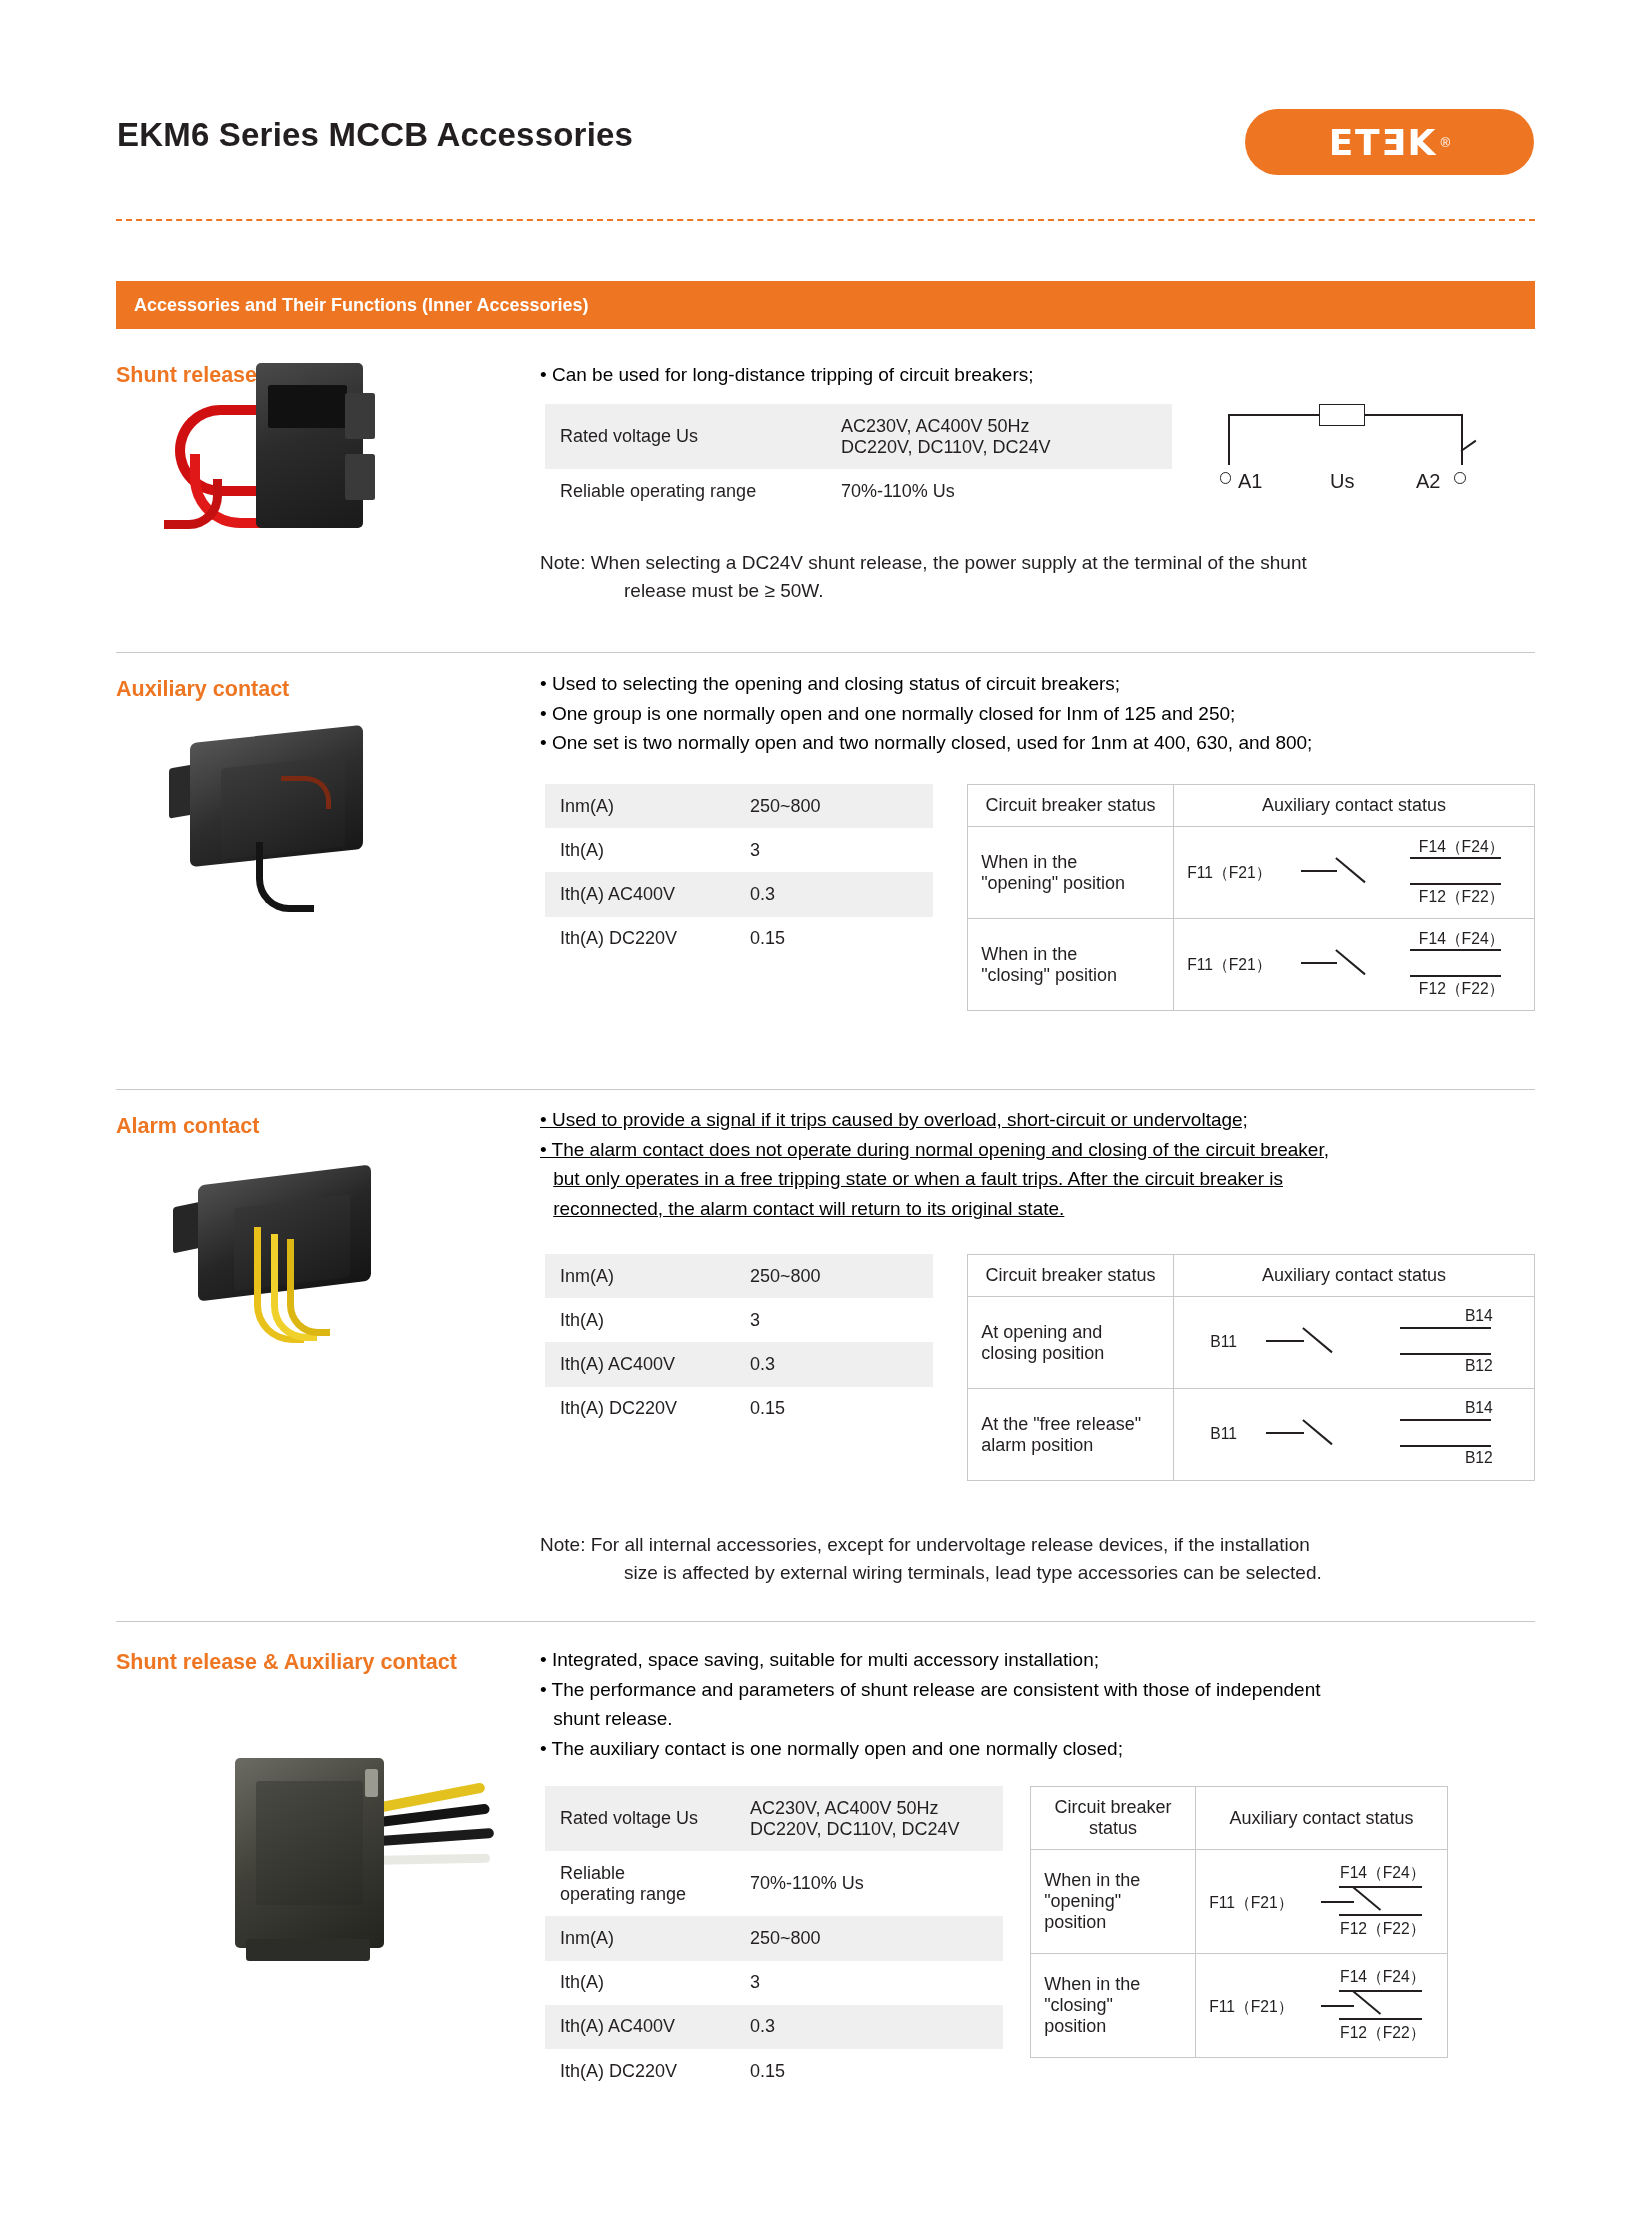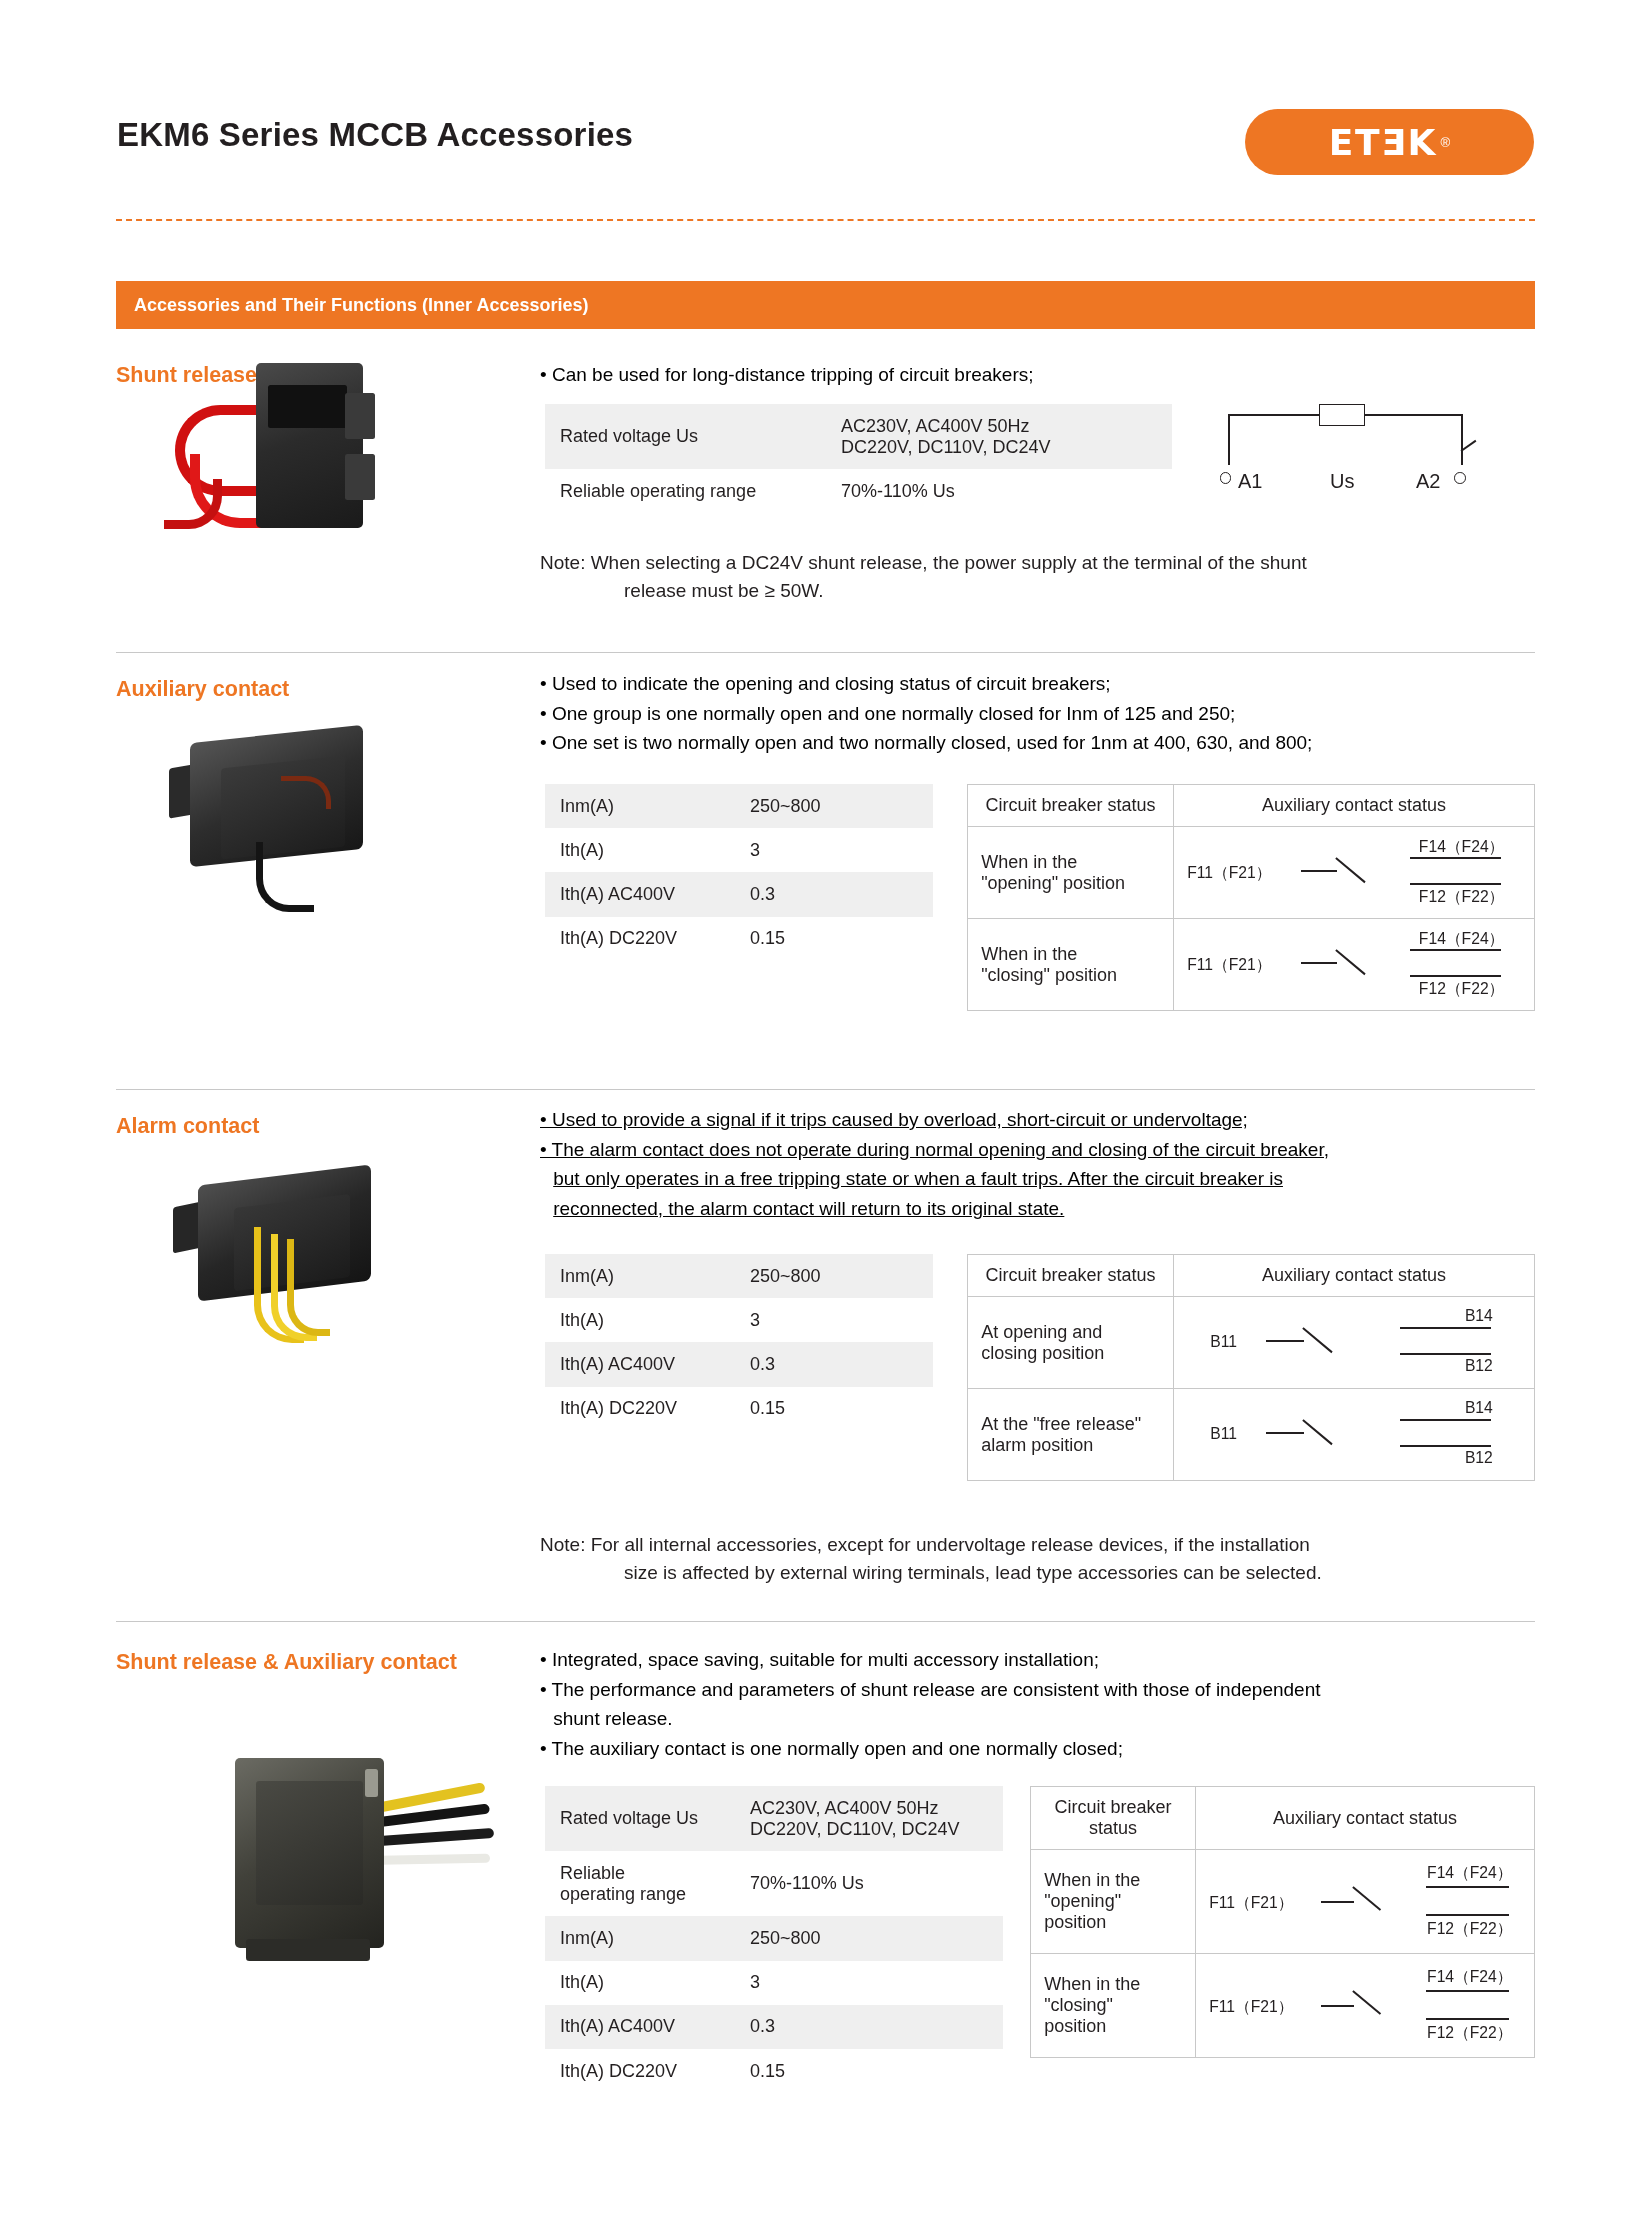--- a/index.html
+++ b/index.html
@@ -330,7 +330,7 @@
     </div>
 
     <div class="bullets" style="left:540px; top:670px; width:990px;">
-      <div>• Used to indicate the opening and closing status of circuit breakers;</div>
+      <div>• Used to selecting the opening and closing status of circuit breakers;</div>
       <div>• One group is one normally open and one normally closed for Inm of 125 and 250;</div>
       <div>• One set is two normally open and two normally closed, used for 1nm at 400, 630, and 800;</div>
     </div>

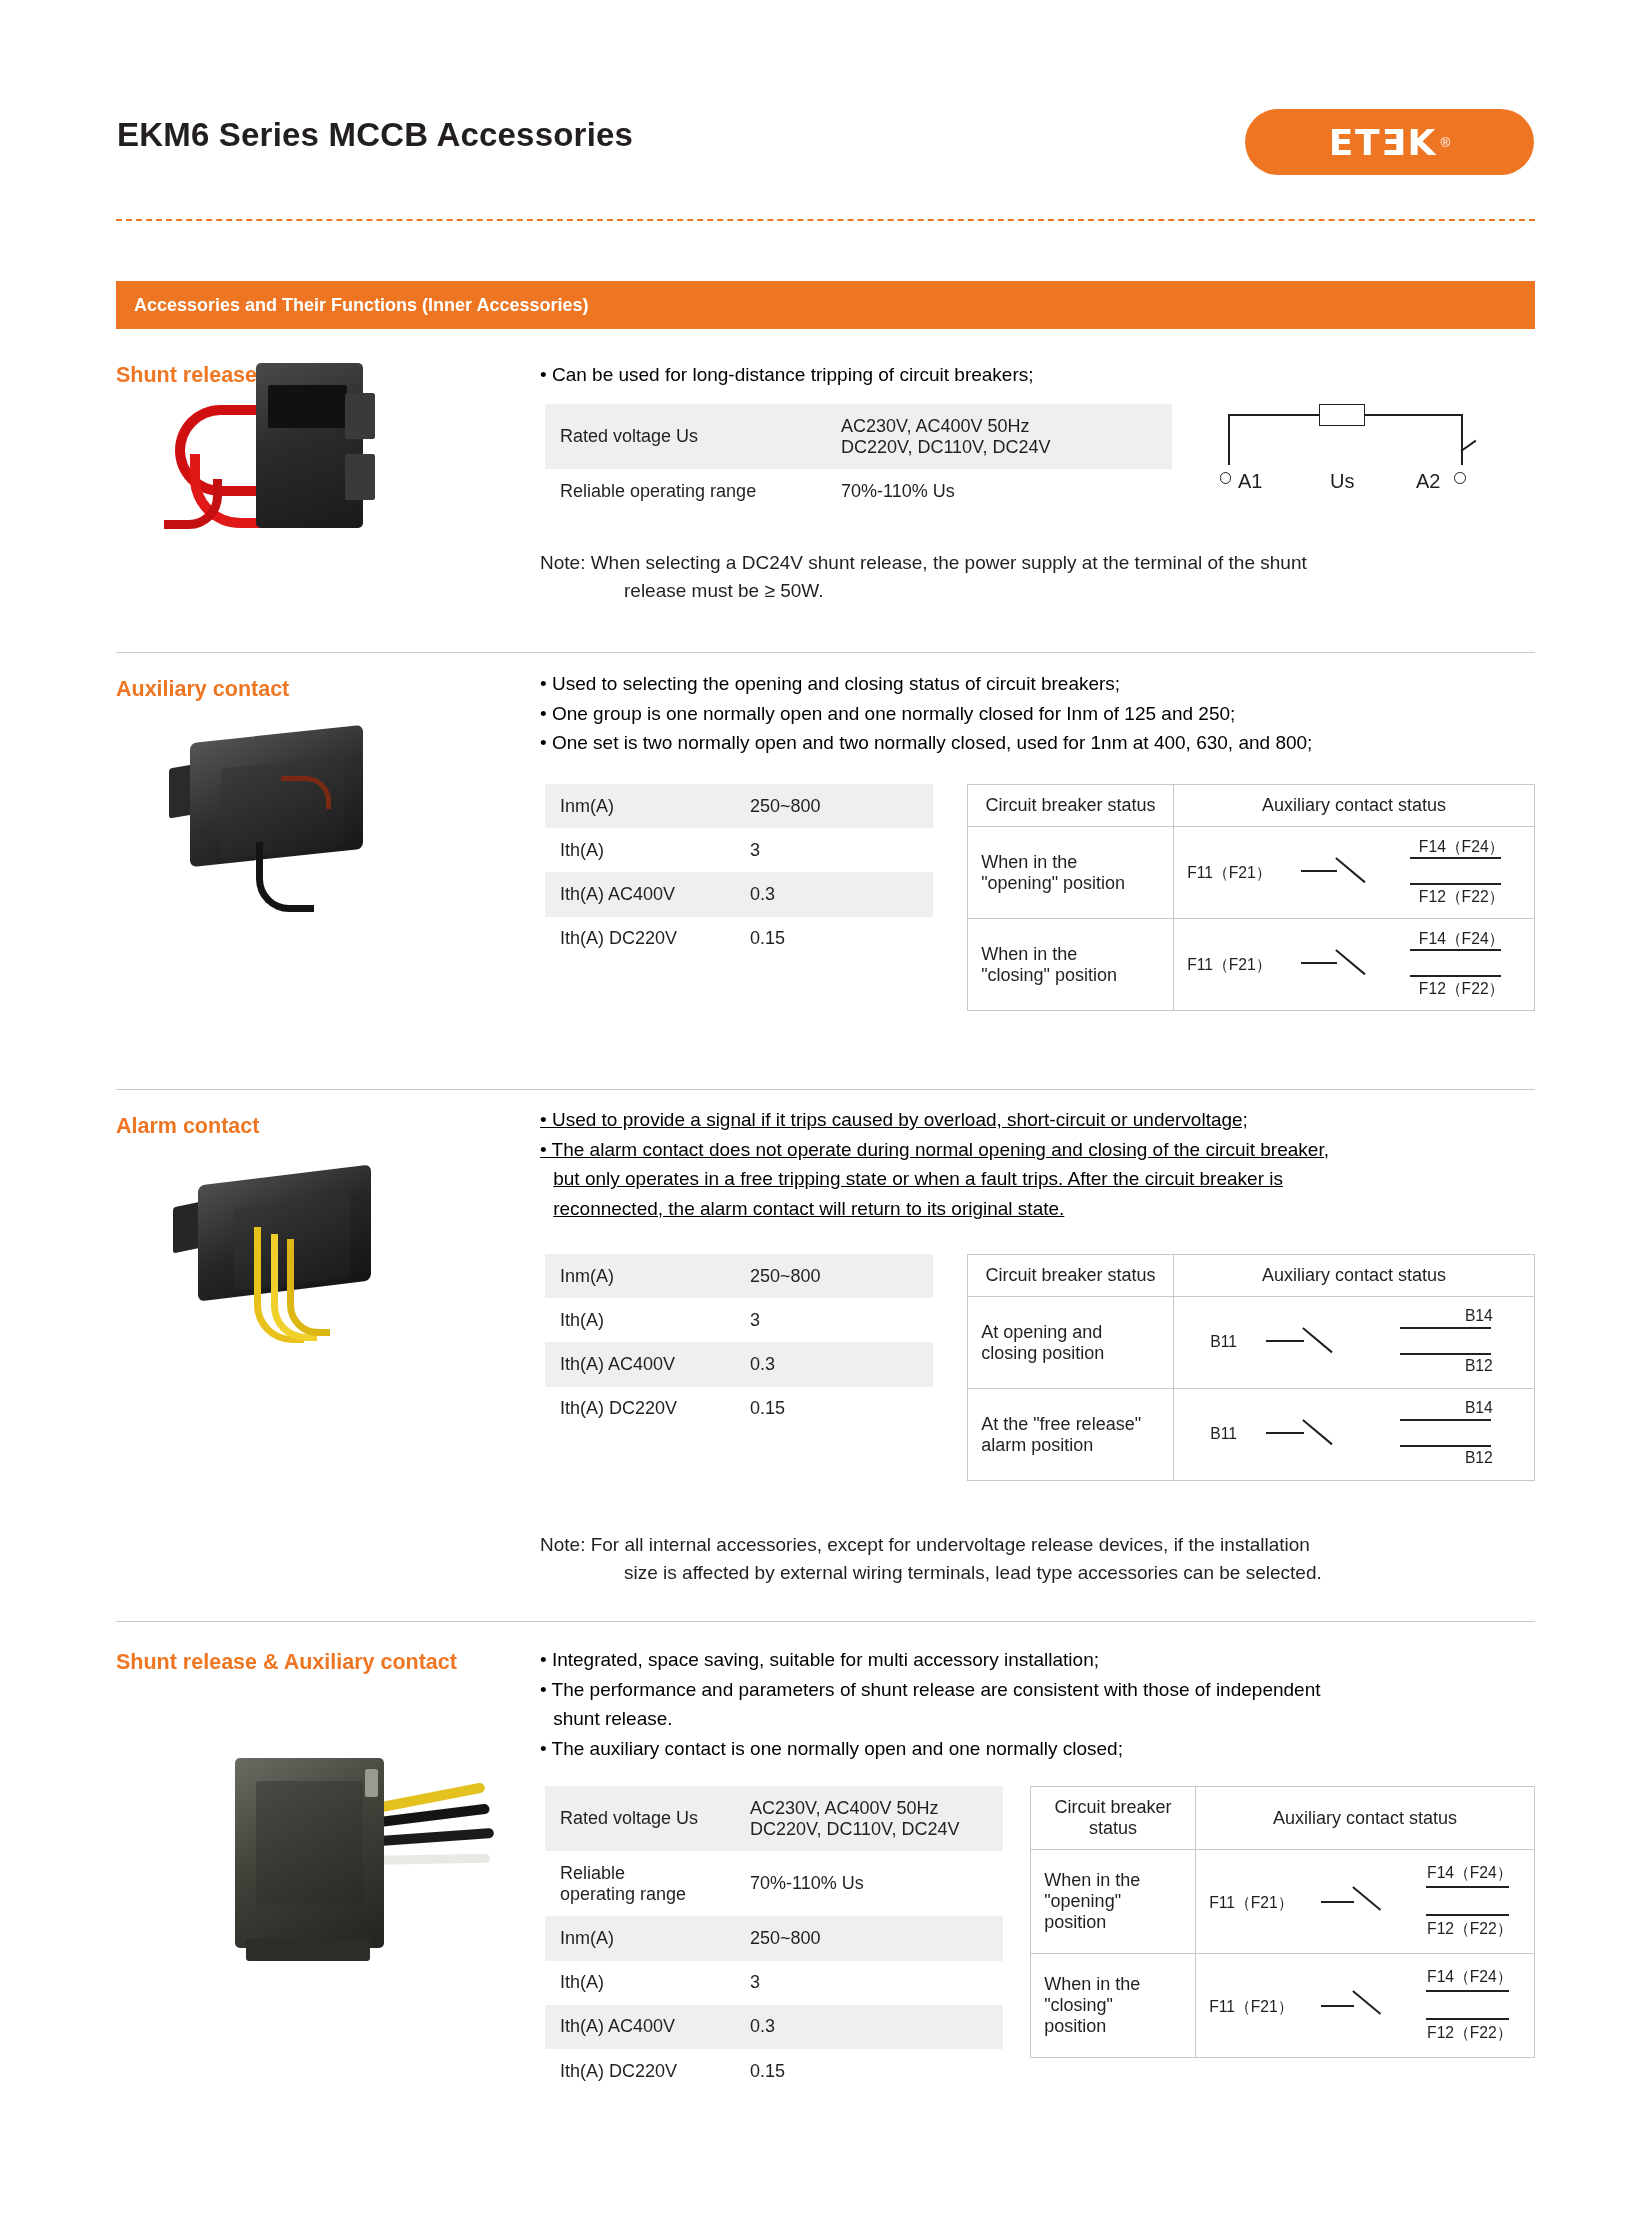--- a/index.html
+++ b/index.html
@@ -537,7 +537,7 @@
     </tbody>
       </table>
 
-    <table class="status" style="position:absolute; left:1030px; top:1786px; width:505px;">
+    <table class="status" style="position:absolute; left:1030px; top:1786px; width:418px;">
       <tbody>
           <tr>
         <th class="cb-status" style="white-space:pre-line; width:165px;">Circuit breaker

